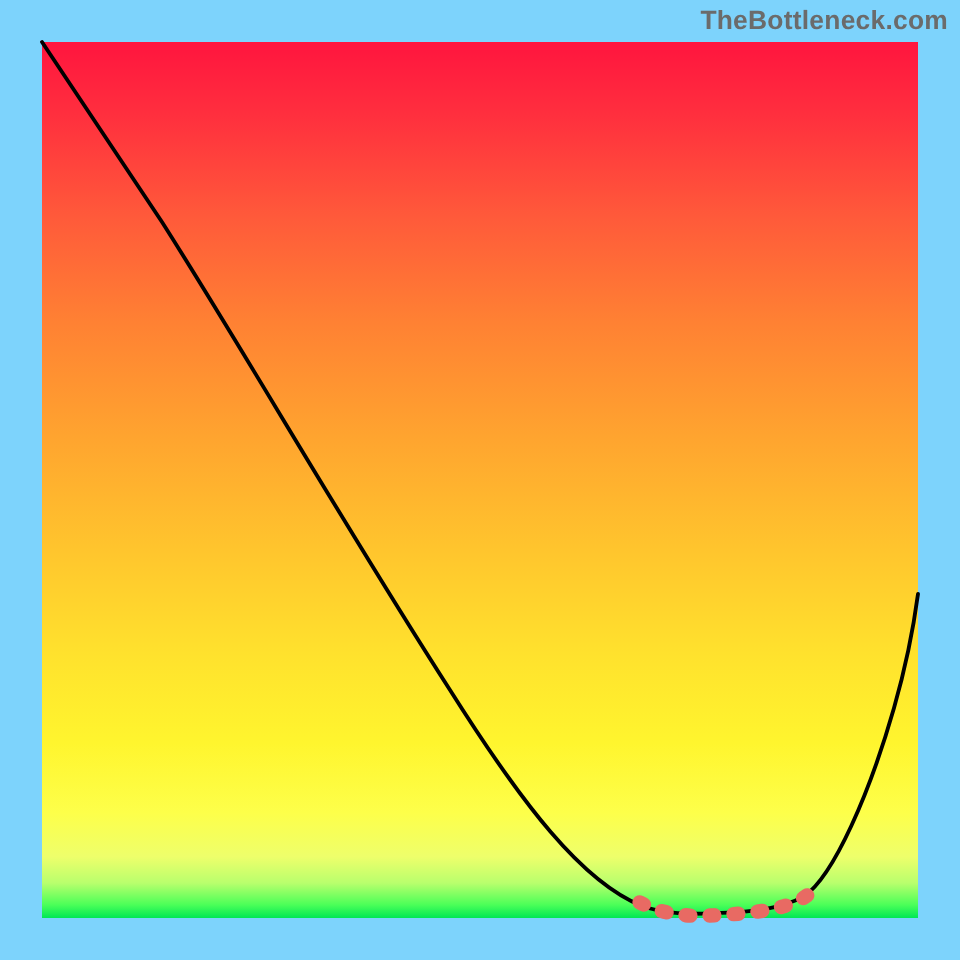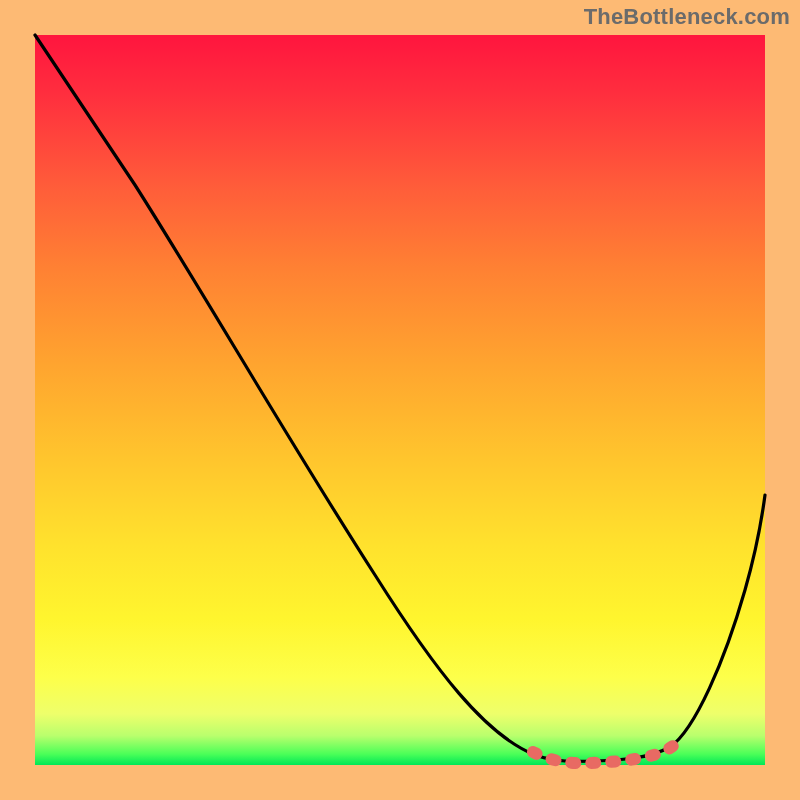--- a/index.html
+++ b/index.html
@@ -15,7 +15,7 @@
     position: relative;
     width: 800px;
     height: 800px;
-    background: #fdba74;
+    background: #7dd3fc;
   }
   .attribution {
     position: absolute;

